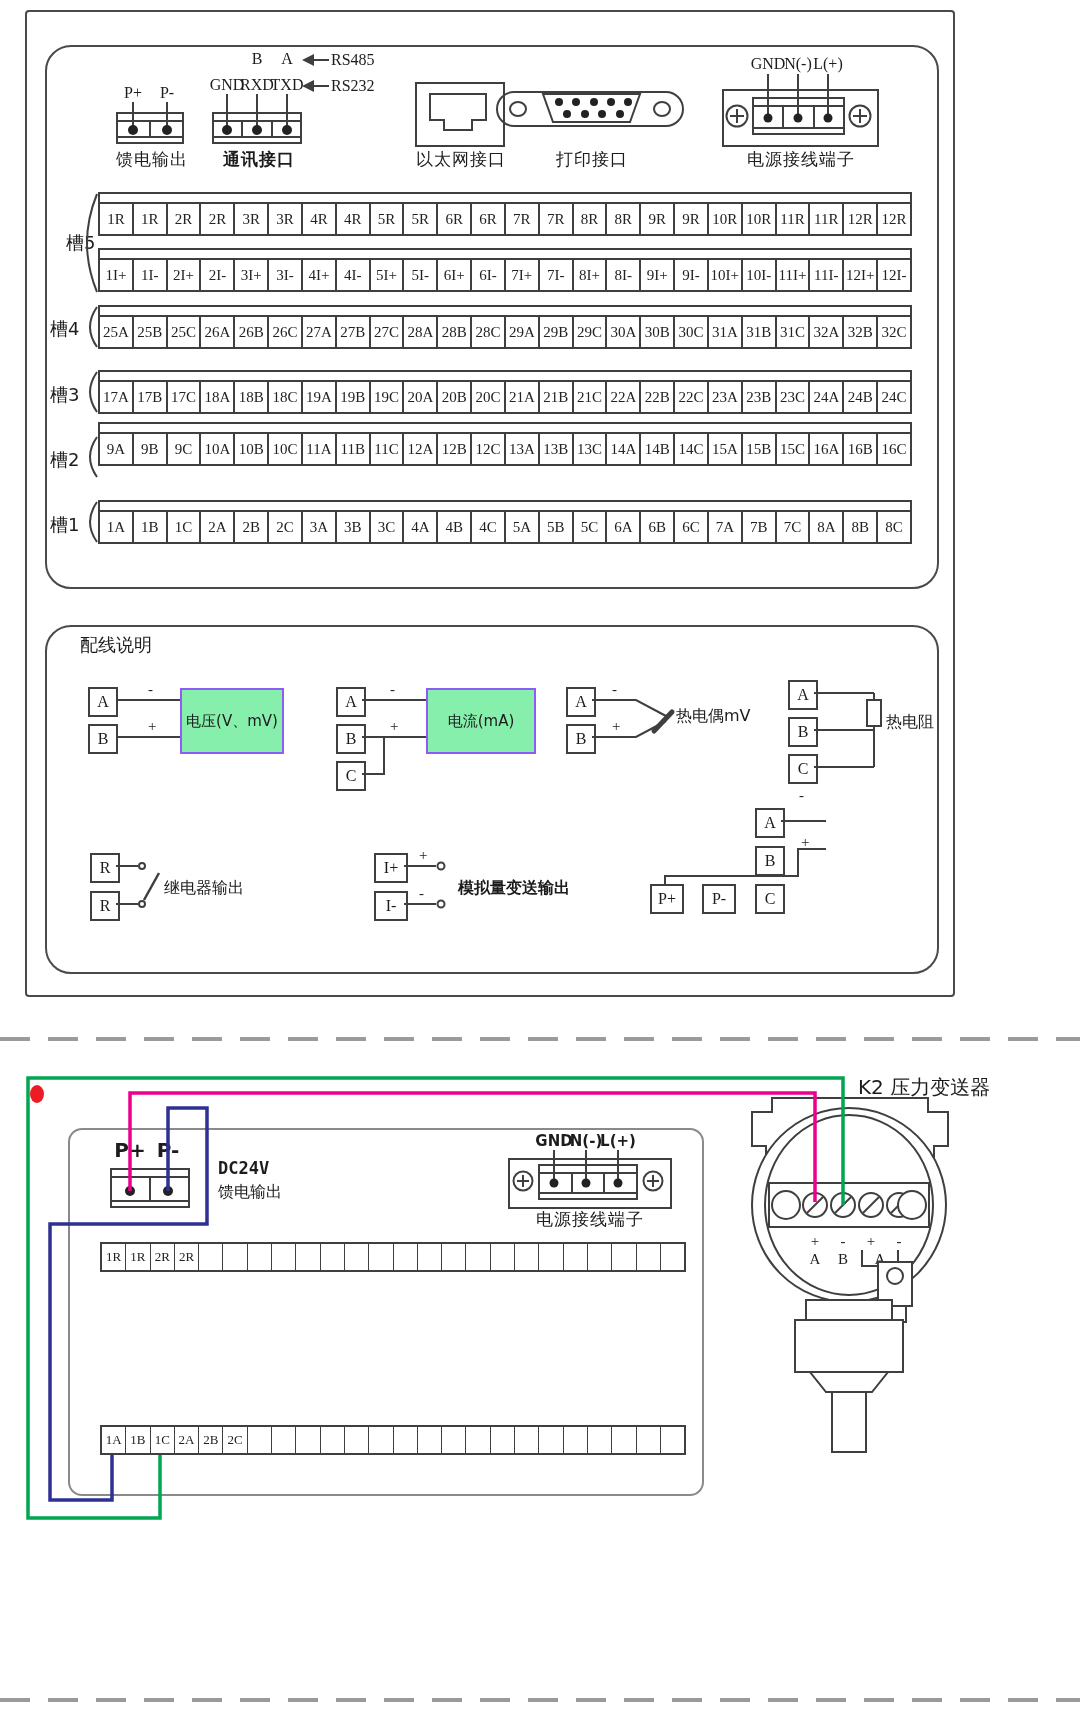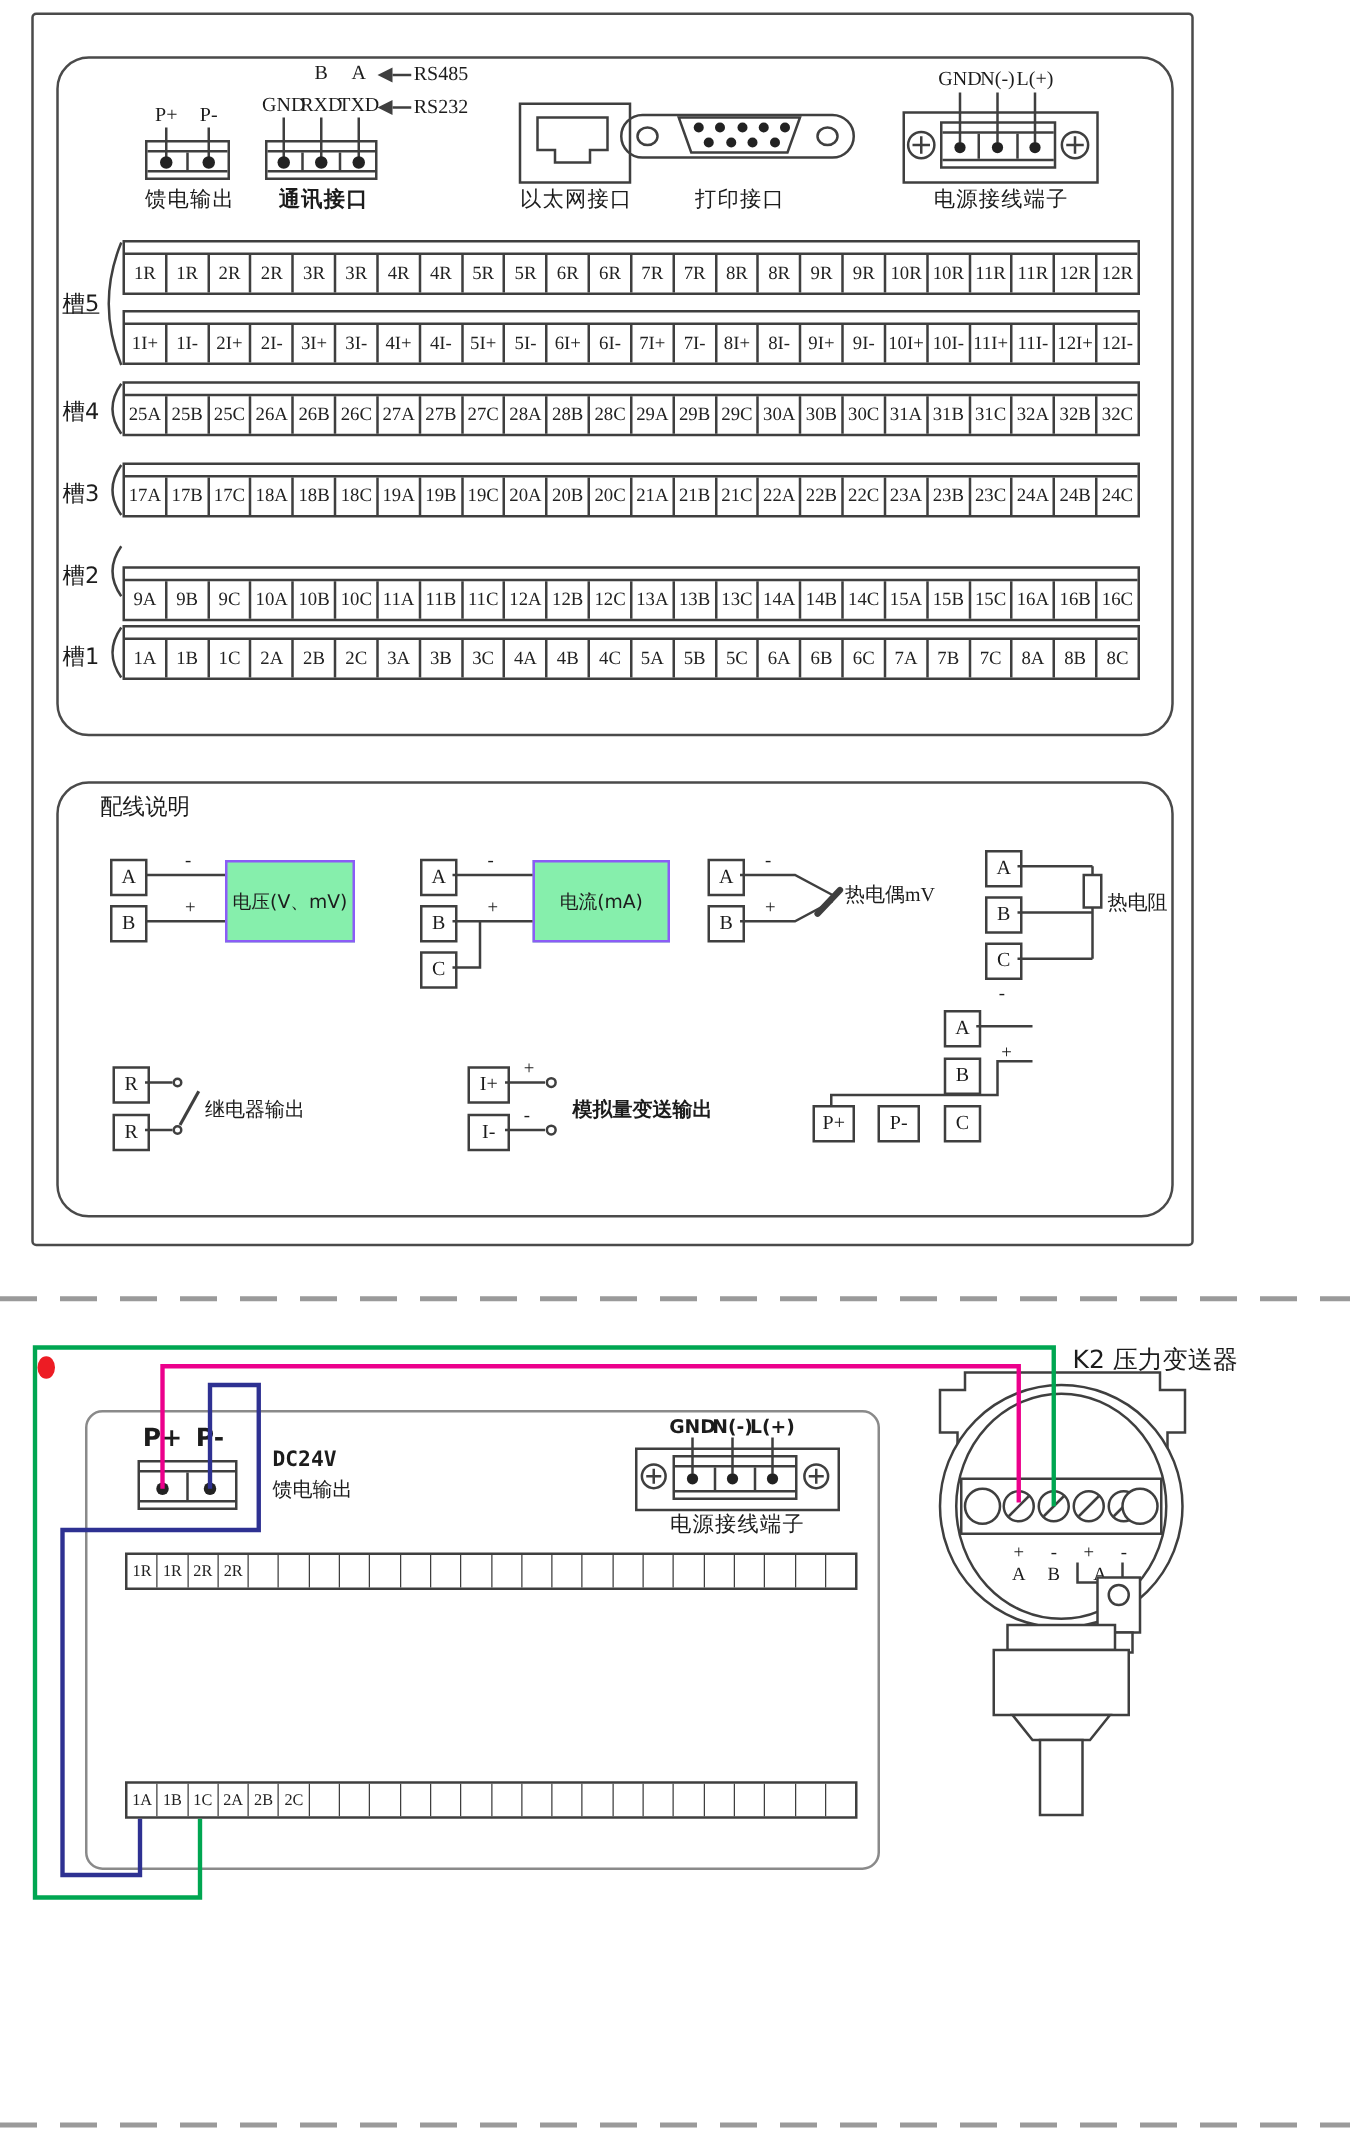--- a/index.html
+++ b/index.html
@@ -108,7 +108,7 @@
   </div>
   <div class="t cjk17" style="left:747px;top:148px;">电源接线端子</div>
 
-  <div class="t cjk18" style="left:50px;top:231px;text-decoration:underline;">槽5</div>
+  <div class="t cjk18" style="left:66px;top:231px;">槽5</div>
   <div class="strip" style="top:192px;">
       <div class="band"></div>
       <div class="cells">

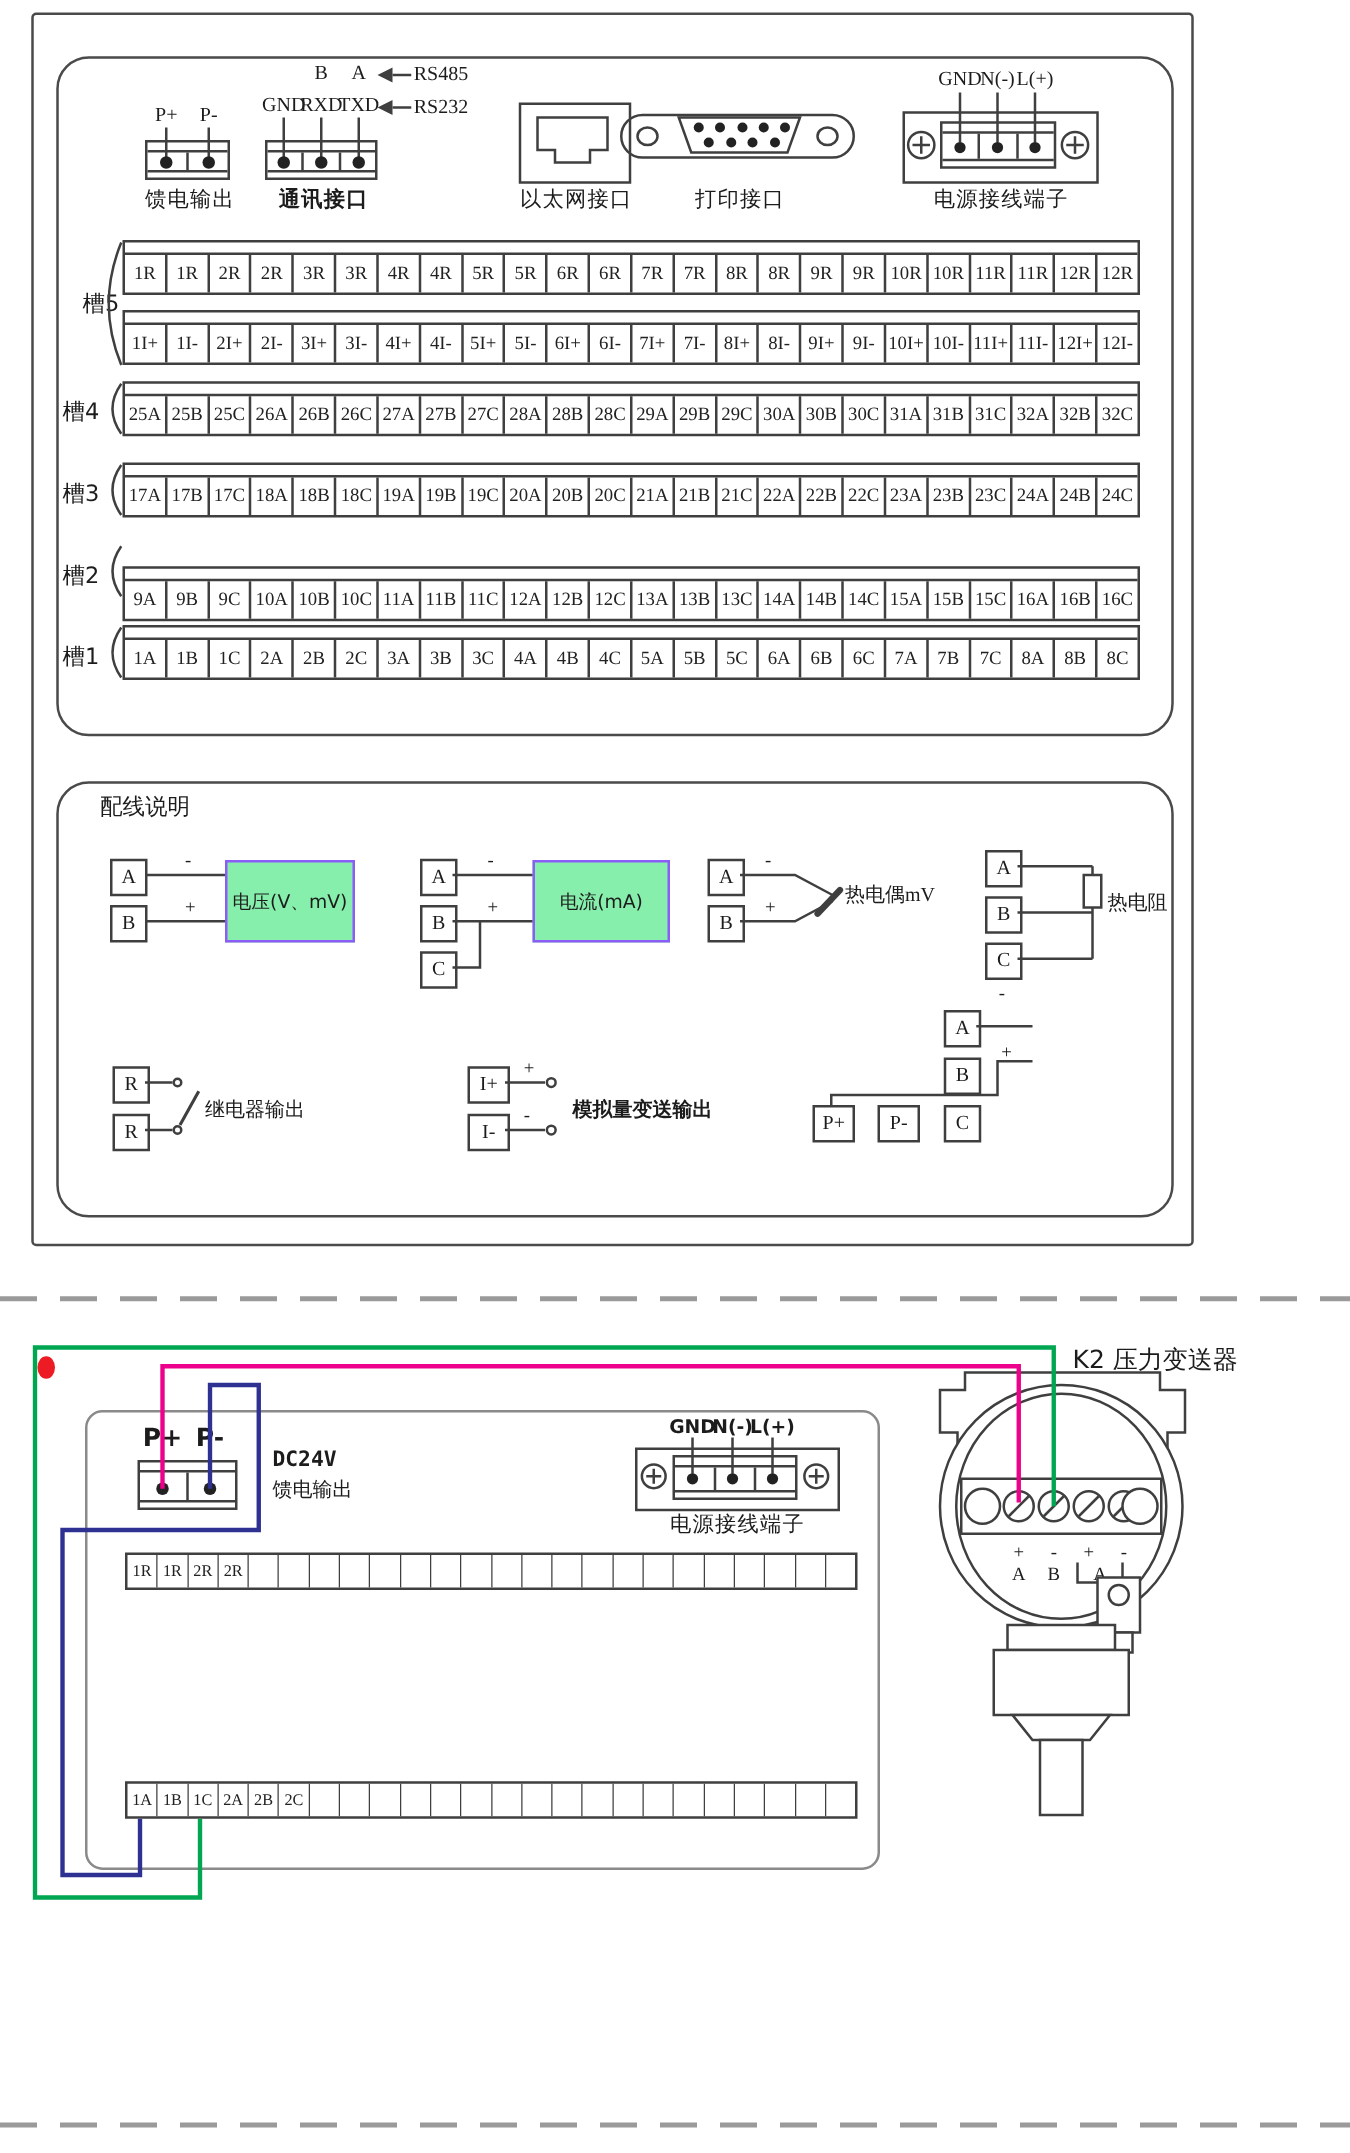--- a/index.html
+++ b/index.html
@@ -231,7 +231,7 @@
     </div>
 
   <div class="t cjk18" style="left:50px;top:448px;">槽2</div>
-  <div class="strip" style="top:453px;">
+  <div class="strip" style="top:422px;">
       <div class="band"></div>
       <div class="cells">
         <span class="cell">9A</span>

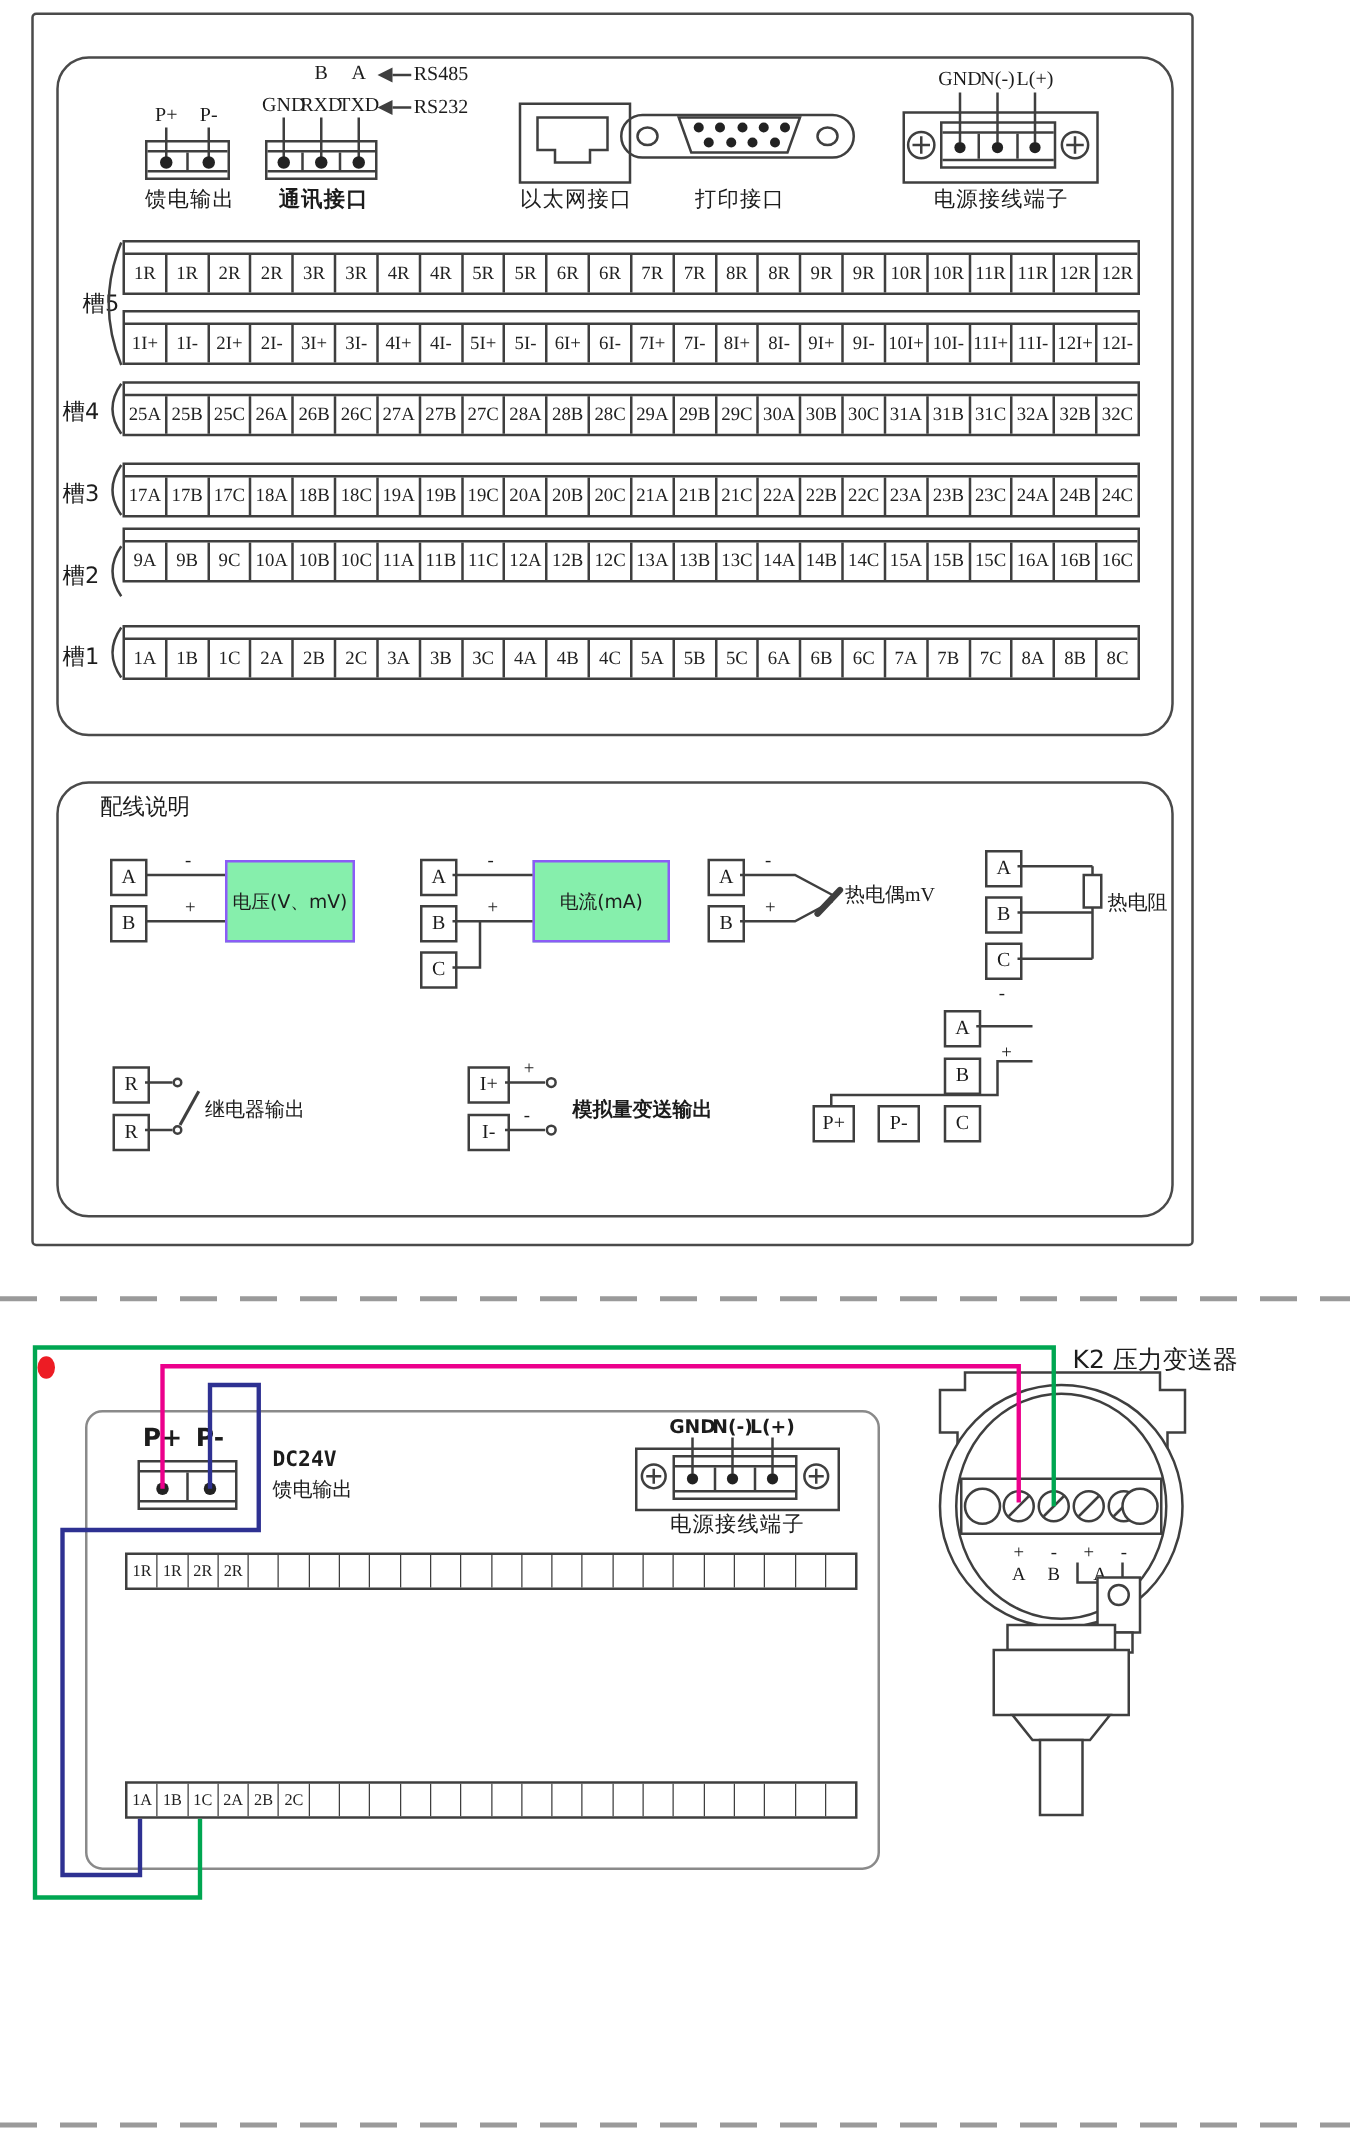--- a/index.html
+++ b/index.html
@@ -311,7 +311,7 @@
   <div class="tbox" style="left:566px;top:724px;">B</div>
   <div class="t ser15" style="left:612px;top:681px;">-</div>
   <div class="t ser15" style="left:612px;top:718px;">+</div>
-  <div class="t cjk16" style="left:676px;top:706px;font-family:Liberation Serif, serif;">热电偶mV</div>
+  <div class="t cjk16" style="left:676px;top:706px;">热电偶mV</div>
 
   <div class="tbox" style="left:788px;top:680px;">A</div>
   <div class="tbox" style="left:788px;top:717px;">B</div>

